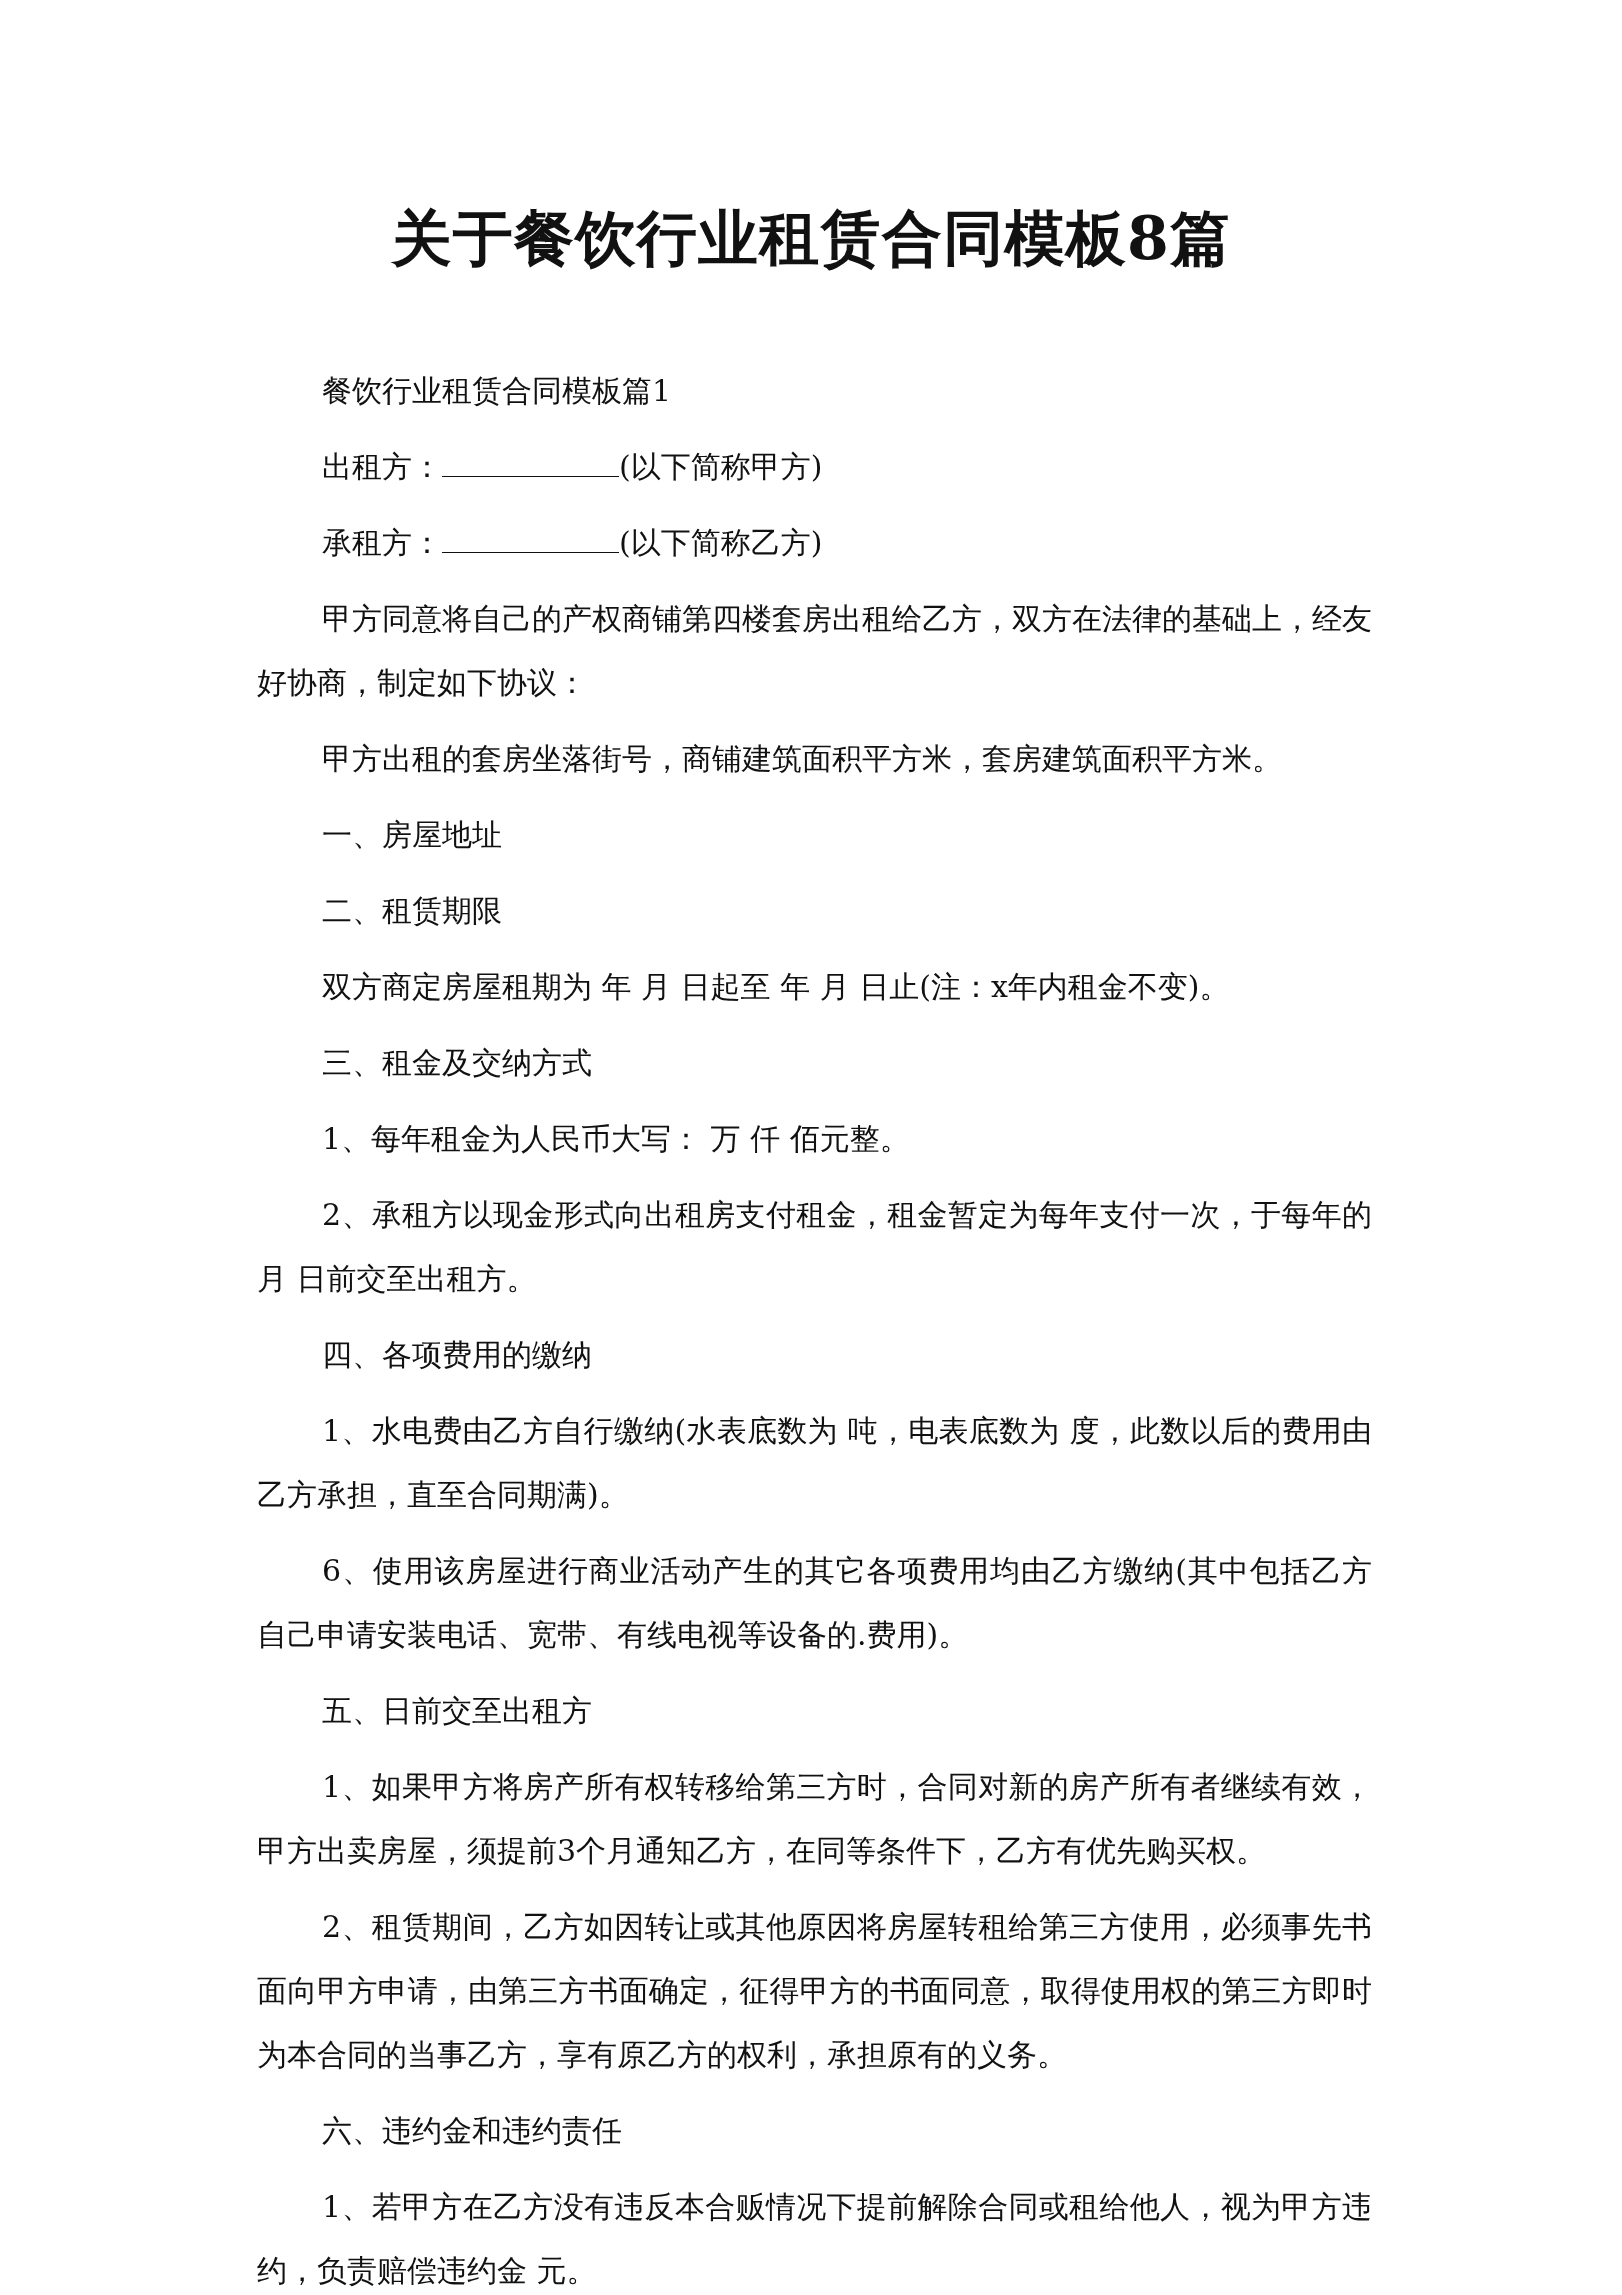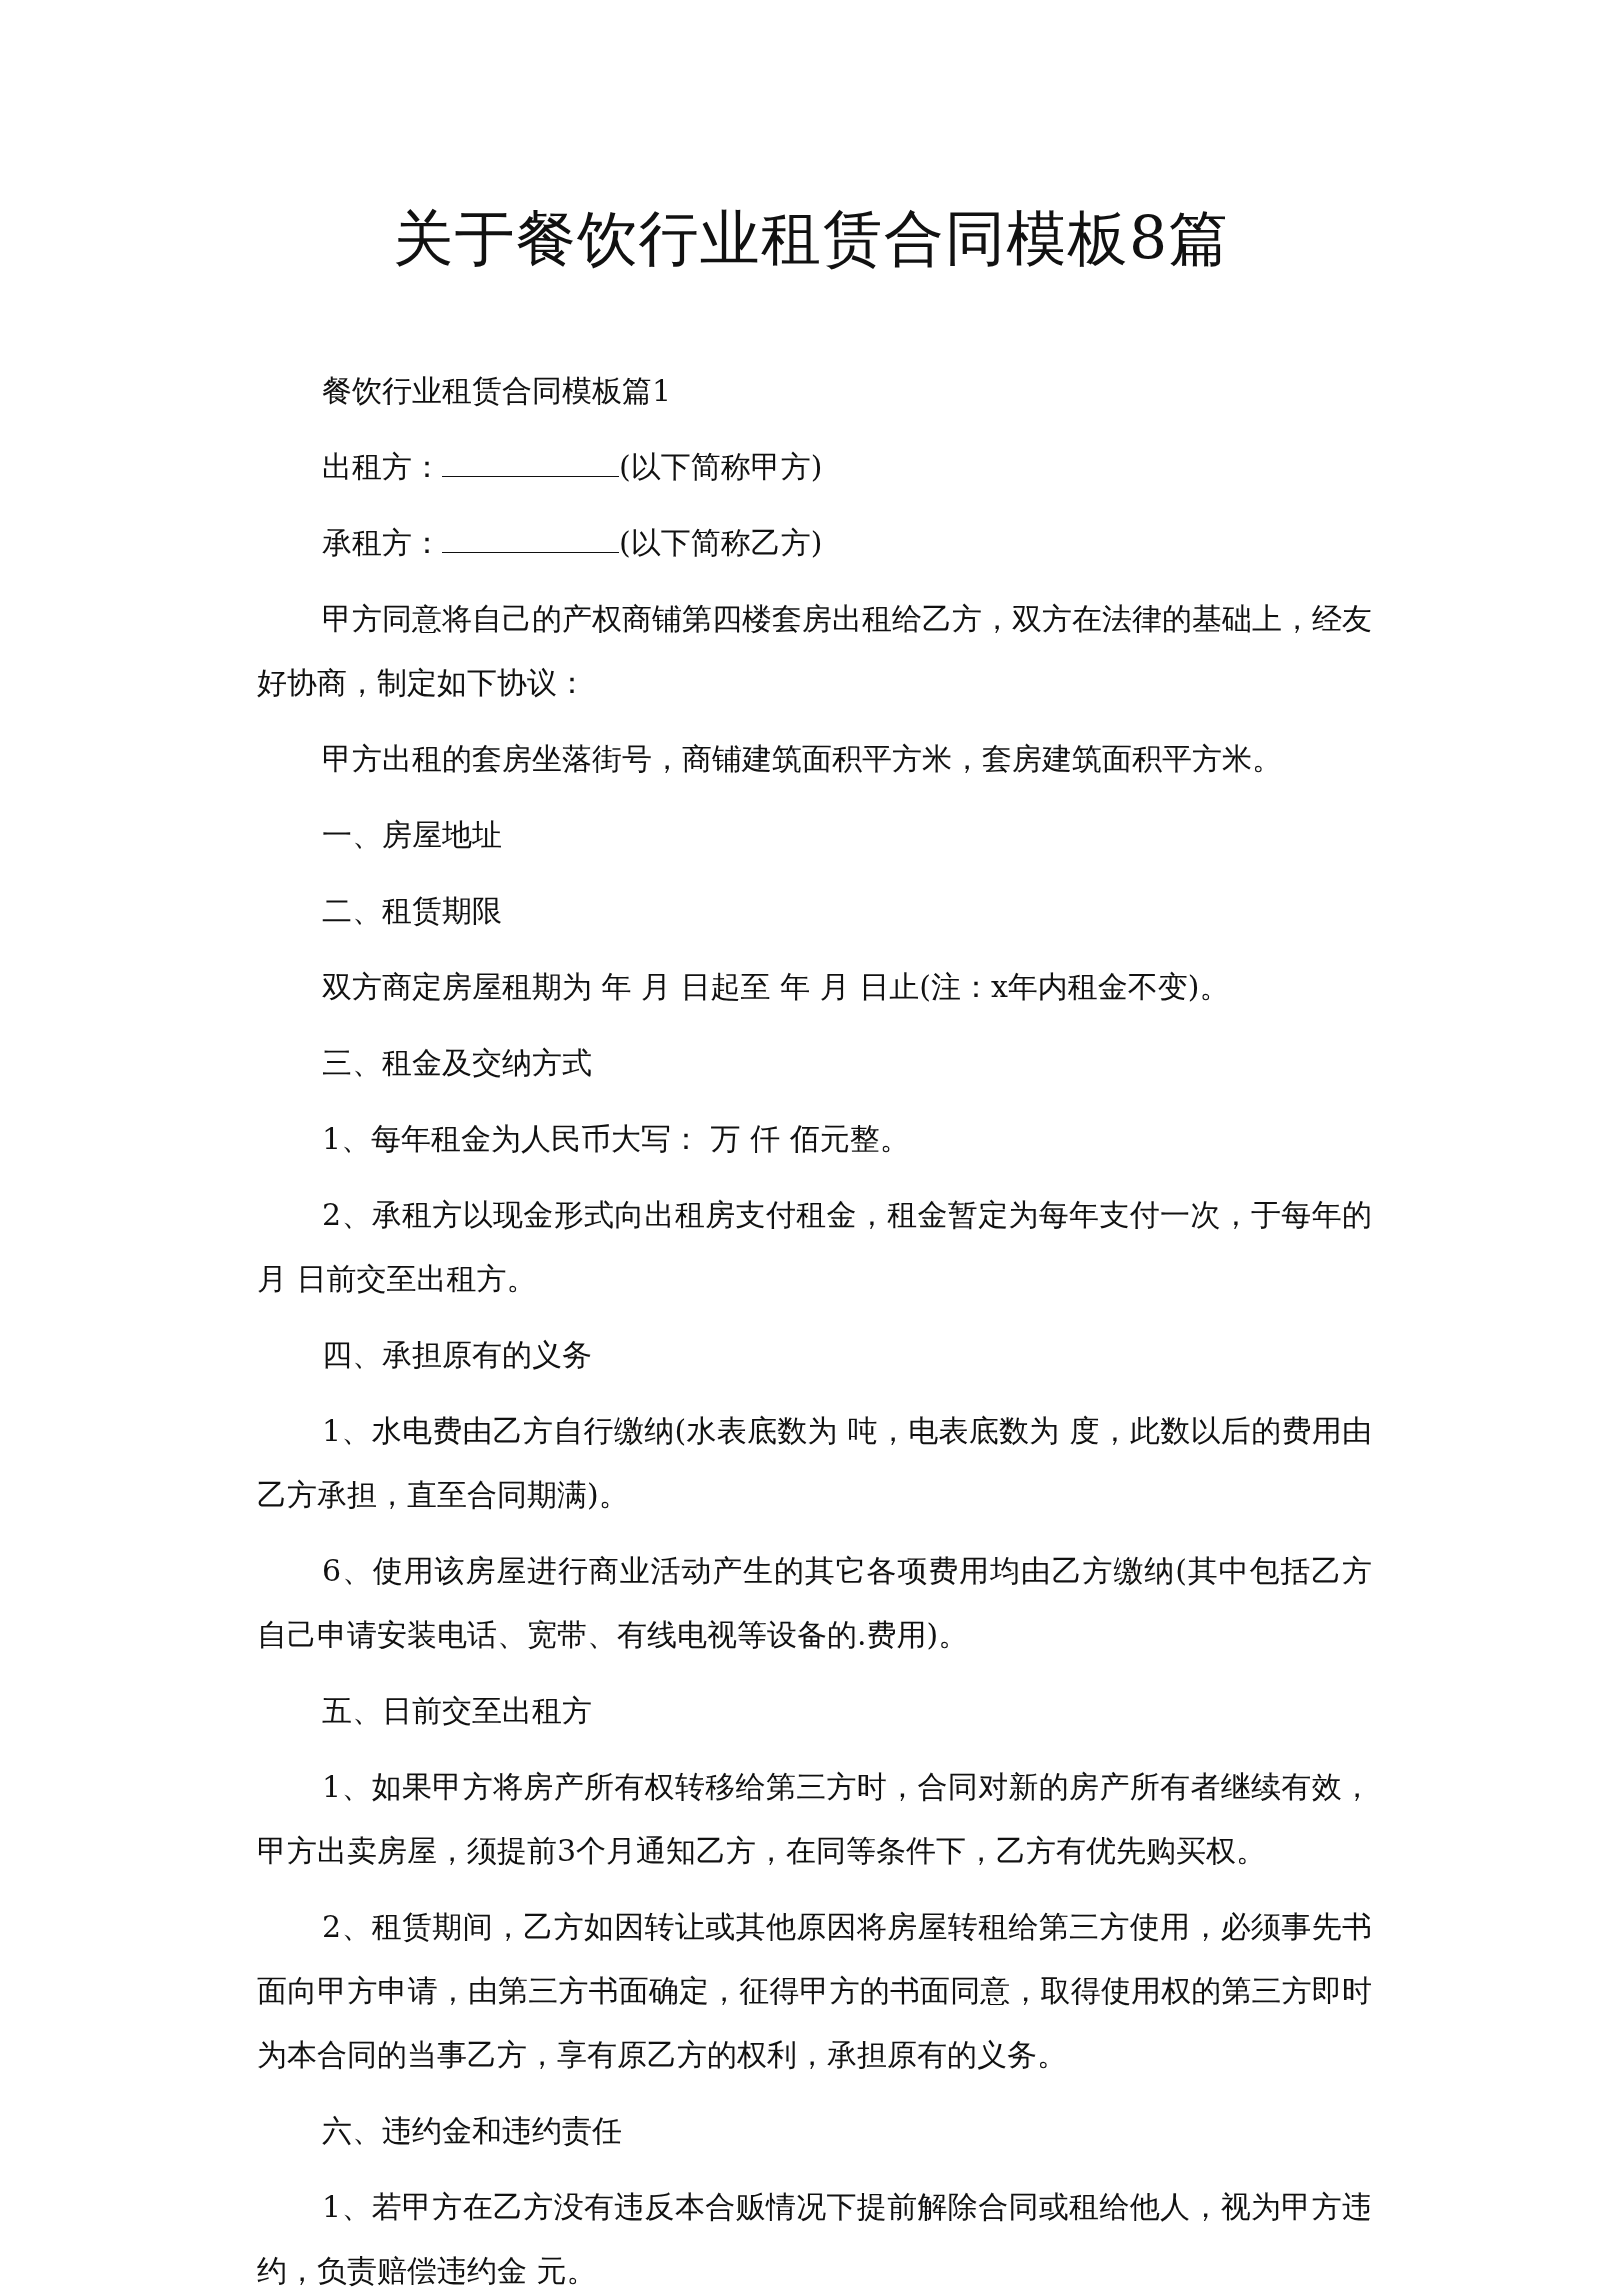--- a/index.html
+++ b/index.html
@@ -32,7 +32,7 @@
       font-size: 60px;
       line-height: 85px;
       letter-spacing: 1.3px;
-      font-weight: normal;
+      font-weight: bold;
       margin: 0;
     }
     .body {

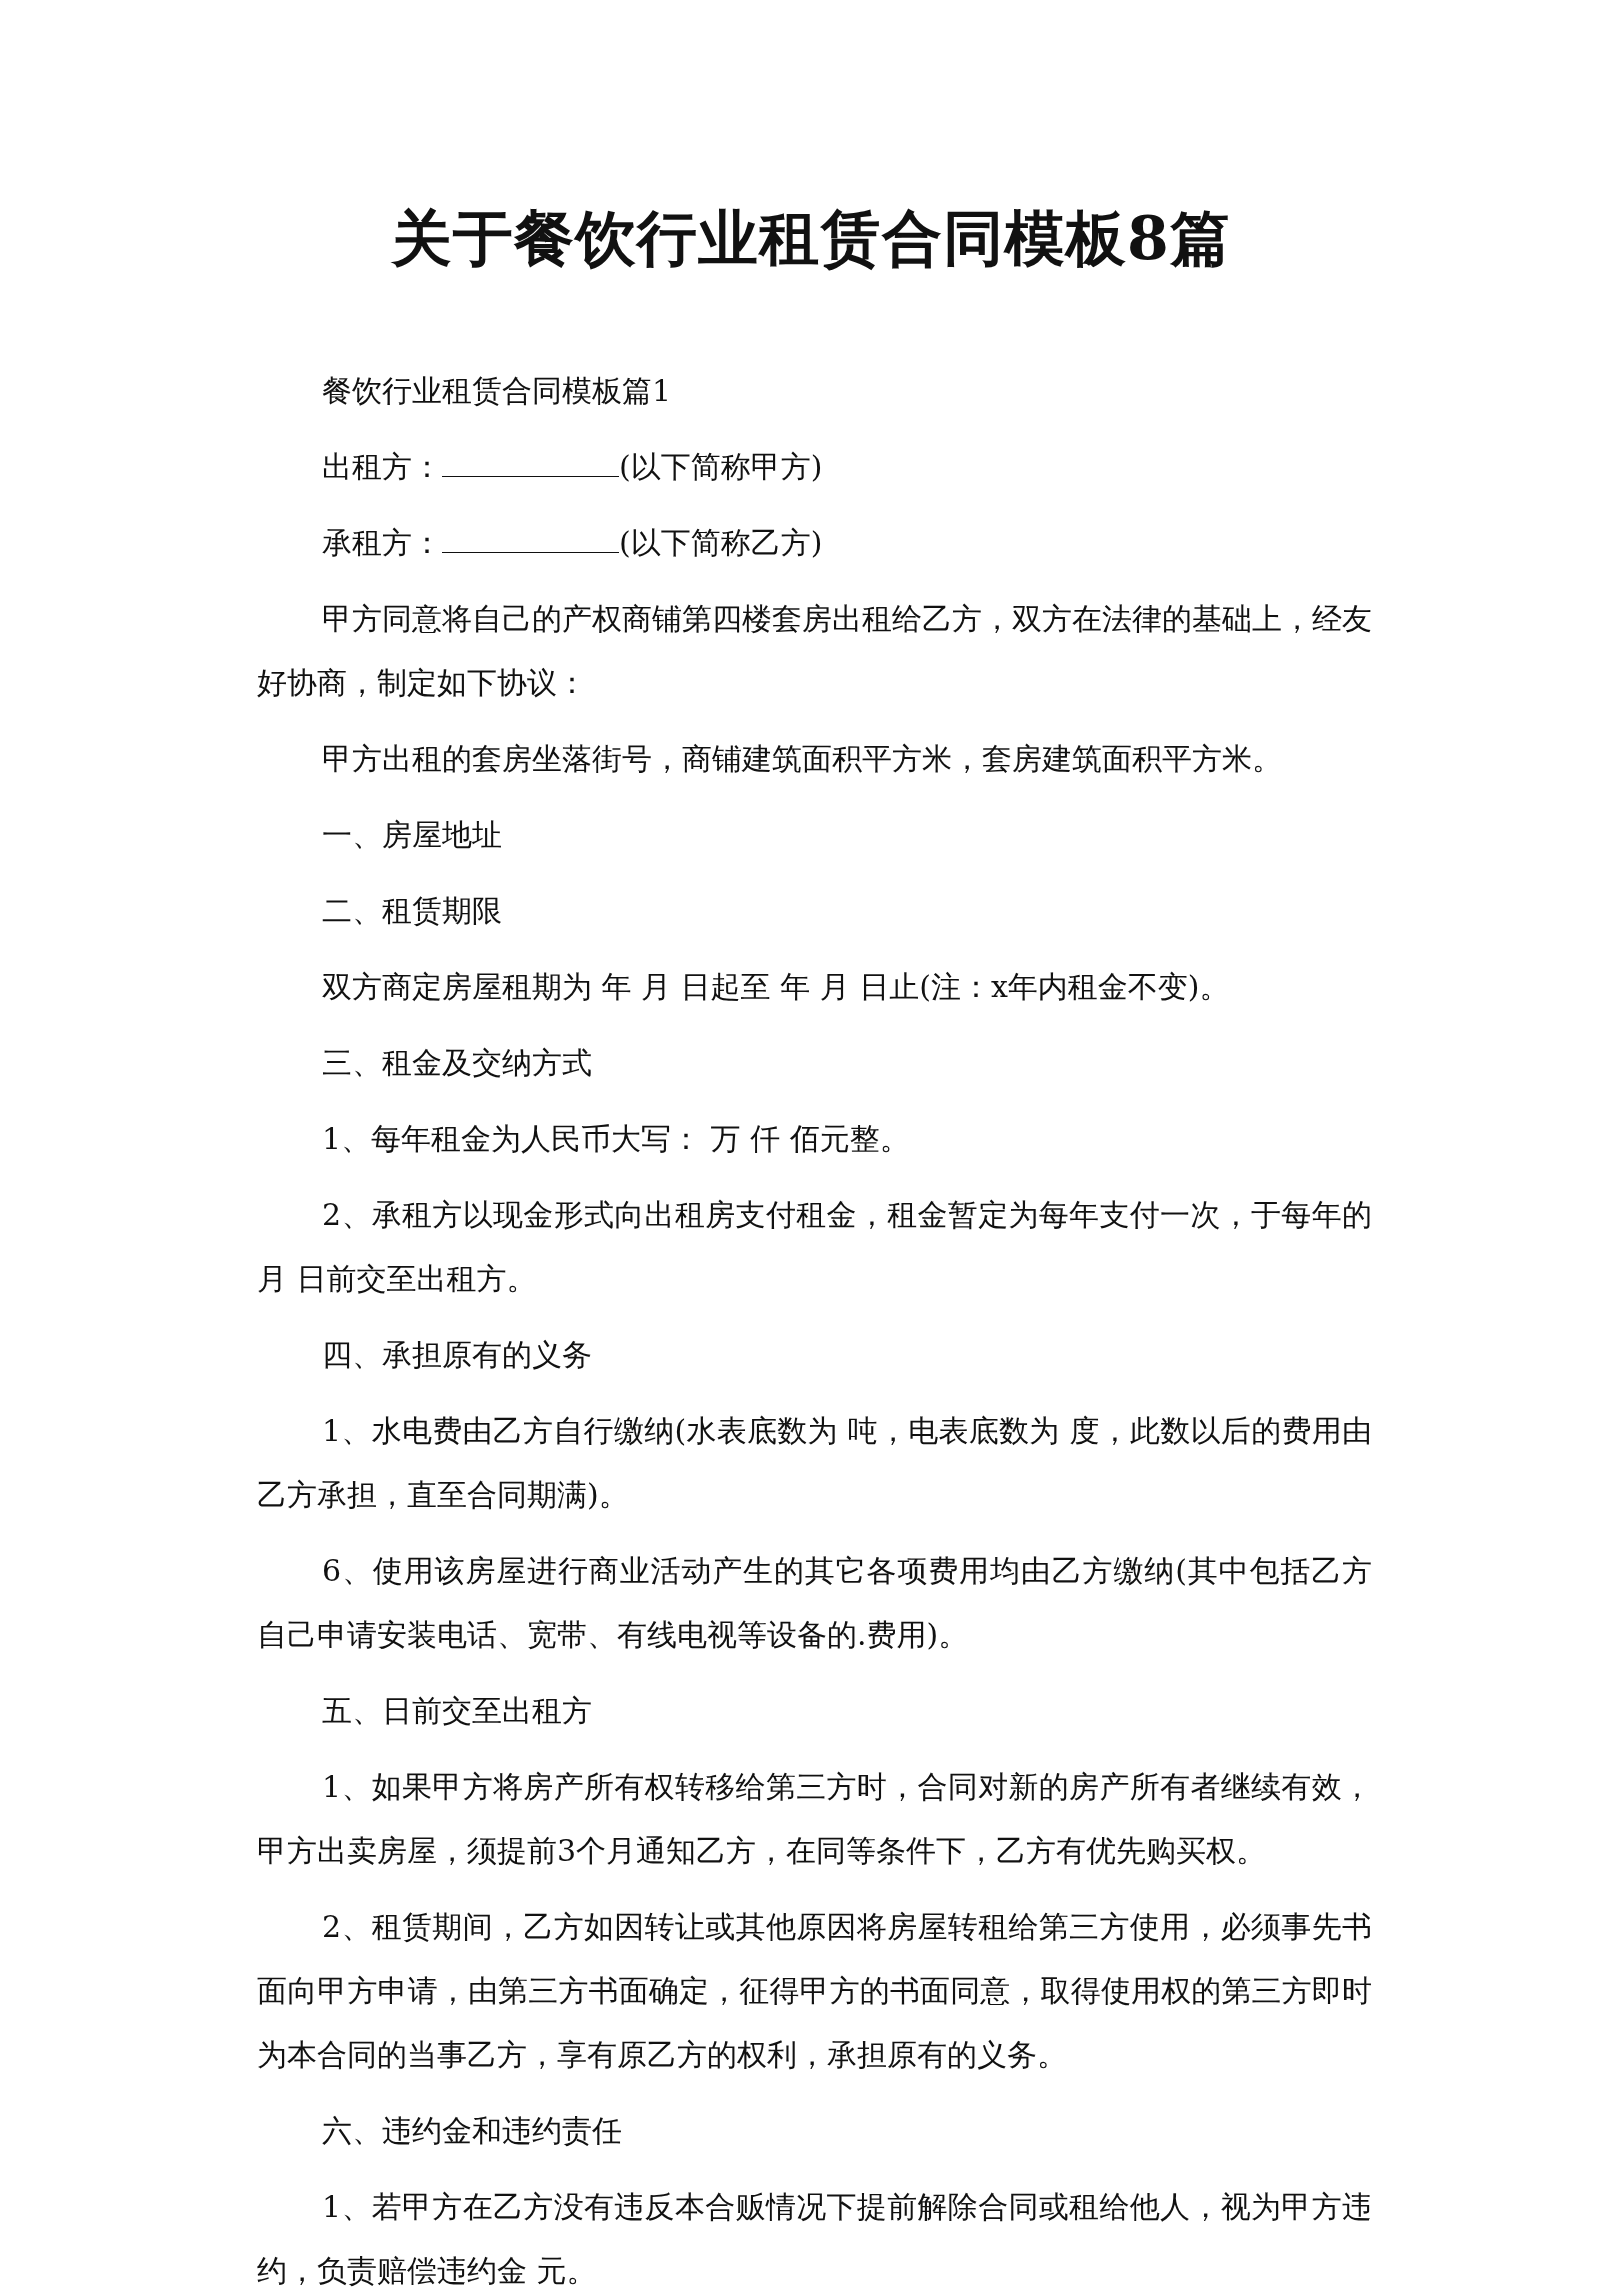--- a/index.html
+++ b/index.html
@@ -81,7 +81,7 @@
     <p class="para">三、租金及交纳方式</p>
     <p class="para">1、每年租金为人民币大写： 万 仟 佰元整。</p>
     <p class="para">2、承租方以现金形式向出租房支付租金，租金暂定为每年支付一次，于每年的 月 日前交至出租方。</p>
-    <p class="para">四、承担原有的义务</p>
+    <p class="para">四、各项费用的缴纳</p>
     <p class="para">1、水电费由乙方自行缴纳(水表底数为 吨，电表底数为 度，此数以后的费用由乙方承担，直至合同期满)。</p>
     <p class="para">6、使用该房屋进行商业活动产生的其它各项费用均由乙方缴纳(其中包括乙方自己申请安装电话、宽带、有线电视等设备的.费用)。</p>
     <p class="para">五、日前交至出租方</p>

